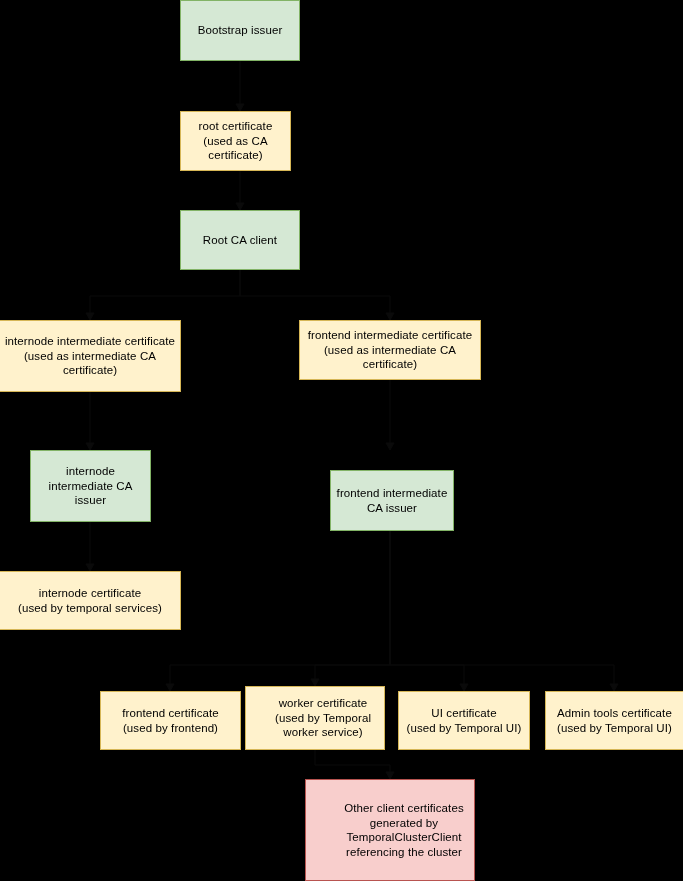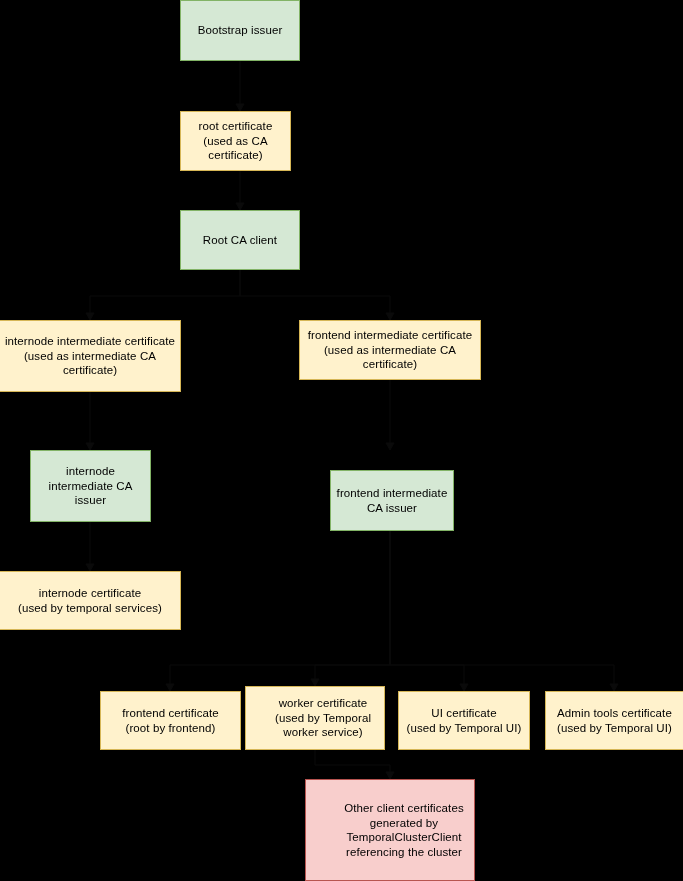--- a/index.html
+++ b/index.html
@@ -146,7 +146,7 @@
 
   <div class="node cert" style="left:100px; top:691px; width:141px; height:59px;">
     <span>frontend certificate
-(root by frontend)</span>
+(used by frontend)</span>
   </div>
 
   <div class="node cert" style="left:245px; top:686px; width:140px; height:64px;padding-left:20px;">

